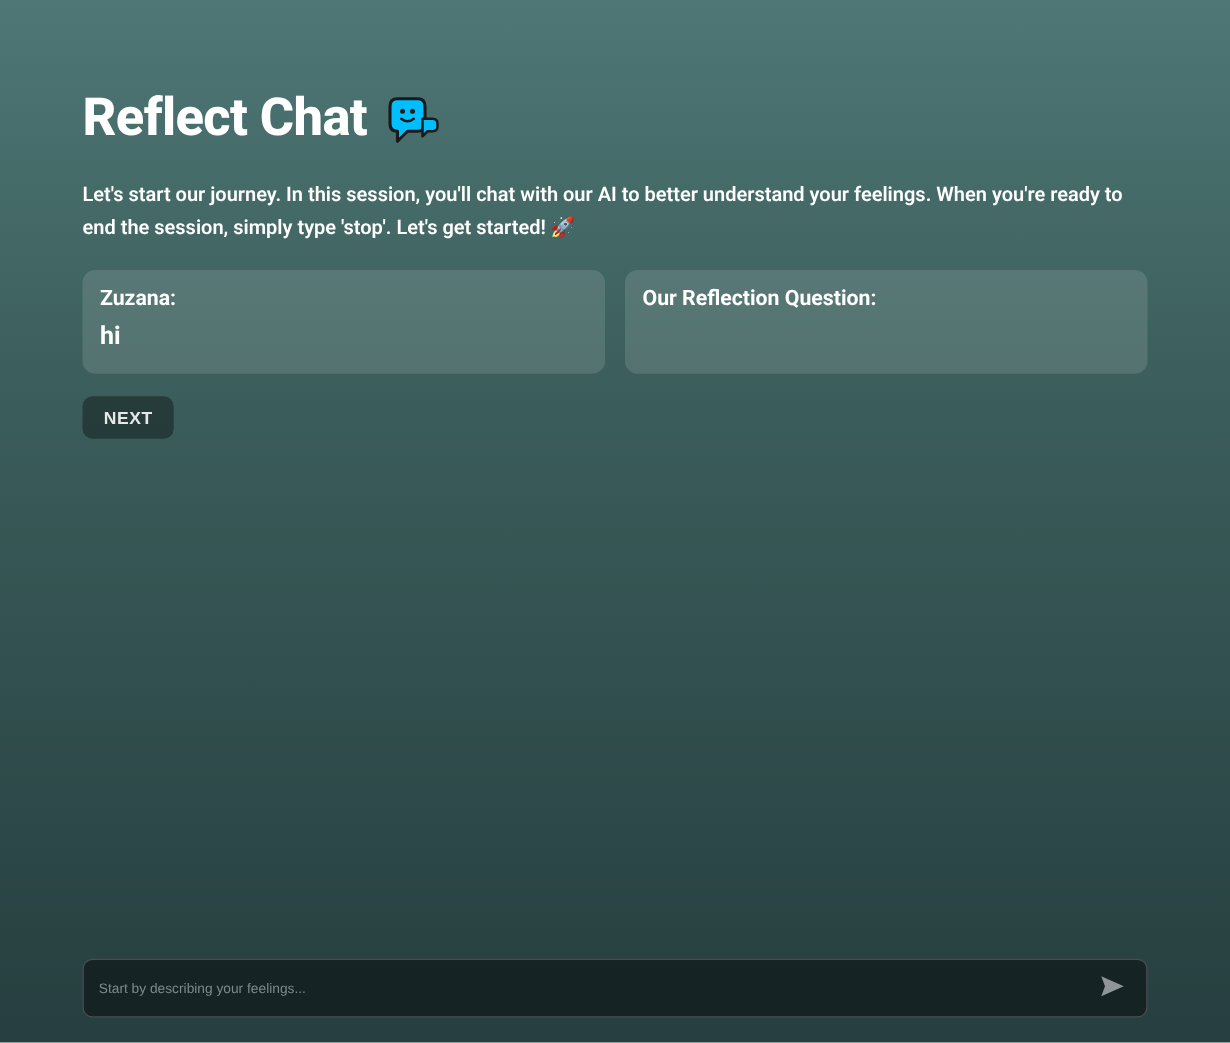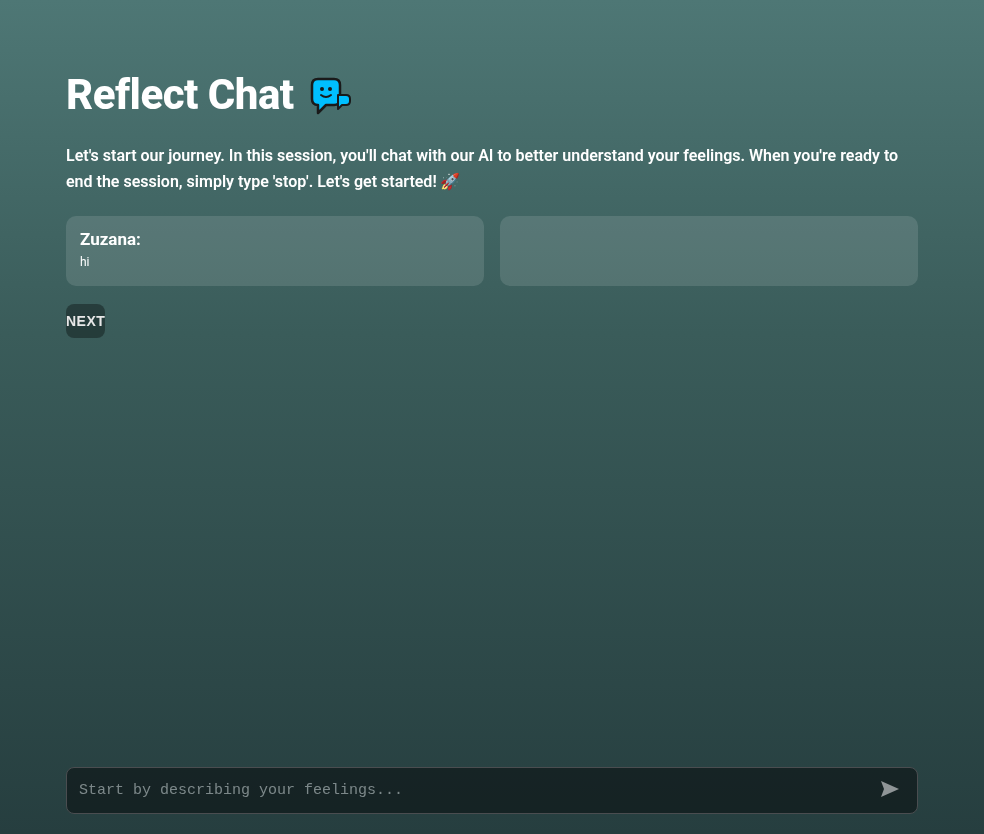--- a/index.html
+++ b/index.html
@@ -147,6 +147,7 @@
       <div class="bubble-content">hi</div>
     </div>
     <div class="bubble bubble-right">
+      <div class="bubble-label">Our Reflection Question:</div>
     </div>
   </div>
 

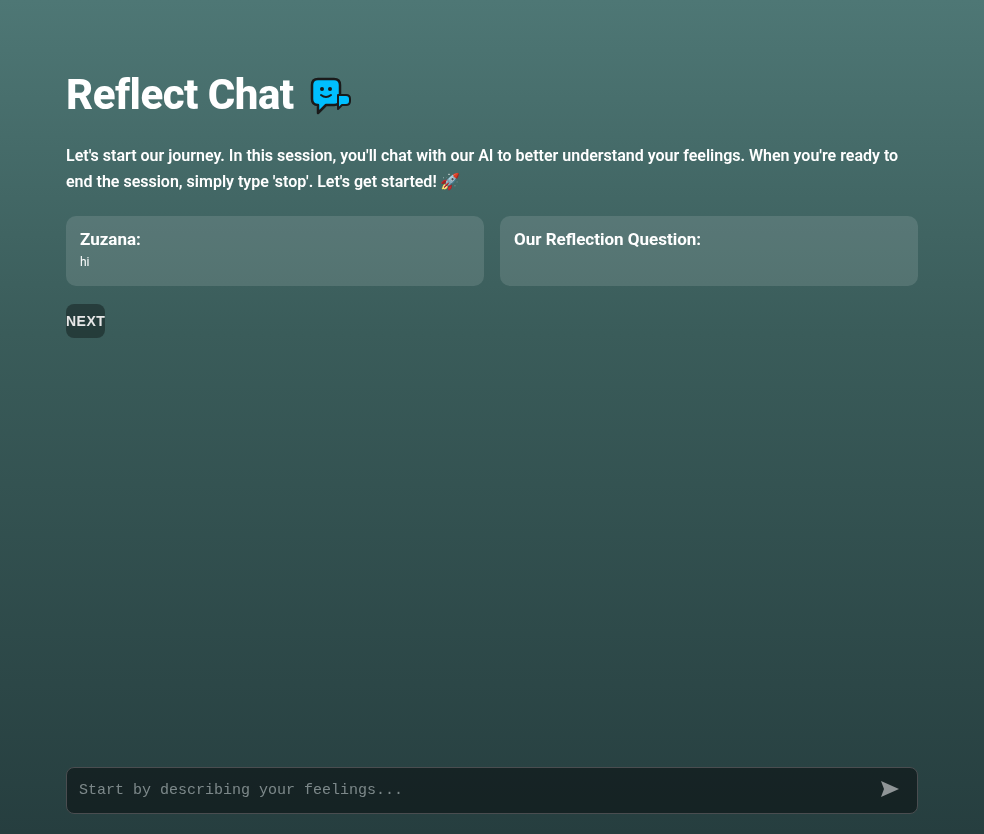--- a/index.html
+++ b/index.html
@@ -71,9 +71,9 @@
       margin-bottom: 4px;
     }
     .bubble-content {
-      font-size: 12px;
+      font-size: 20px;
       line-height: 1.58;
-      font-weight: 400;
+      font-weight: 700;
     }
     .next-button {
       background: rgba(0, 0, 0, 0.35);

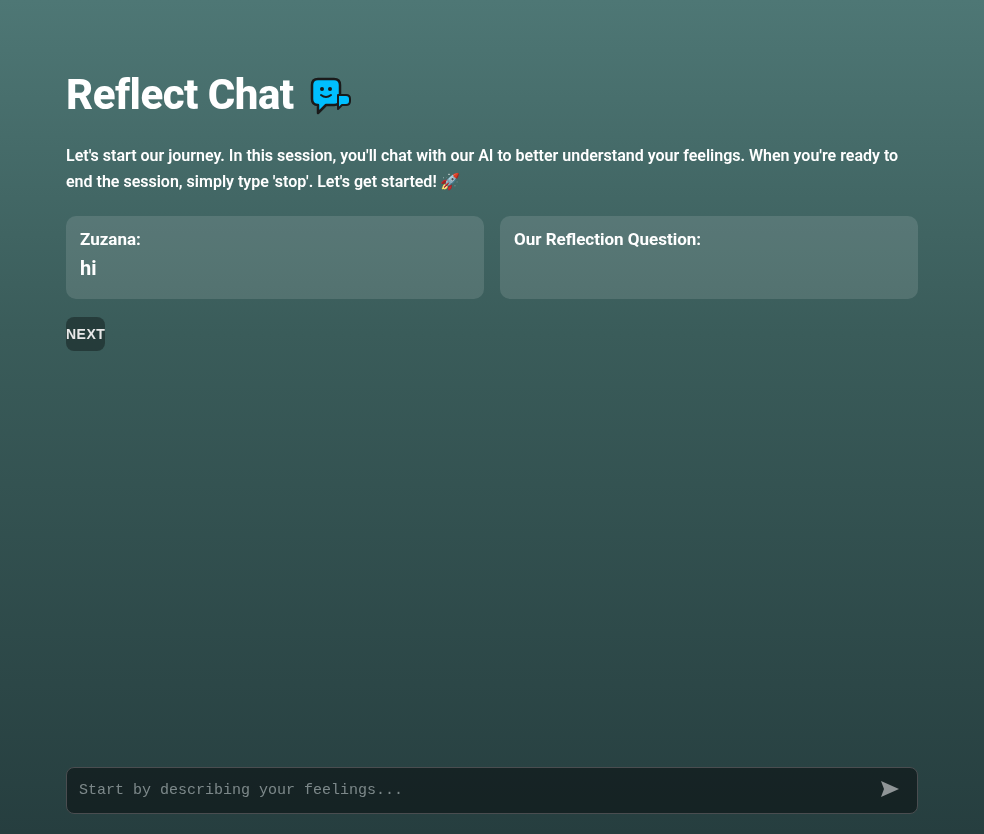--- a/index.html
+++ b/index.html
@@ -80,7 +80,7 @@
       color: #e8e8e8;
       border: none;
       border-radius: 8px;
-      padding: 9px 0;
+      padding: 9px 17px;
       font-size: 14px;
       font-weight: 600;
       letter-spacing: 0.5px;

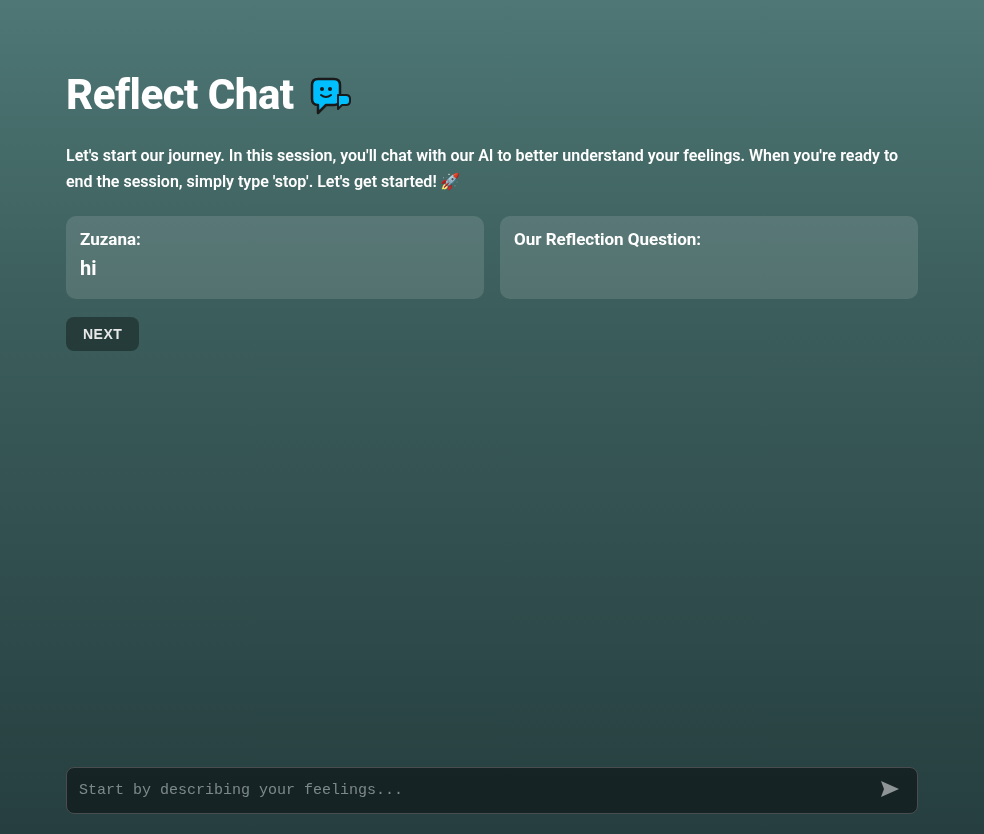--- a/index.html
+++ b/index.html
@@ -106,8 +106,8 @@
       border: none;
       outline: none;
       color: #404040;
-      font-size: 15px;
-      font-family: Liberation Mono, monospace;
+      font-size: 11px;
+      font-family: Liberation Sans, sans-serif;
     }
     .input-field::placeholder {
       color: rgba(180, 190, 192, 0.65);

